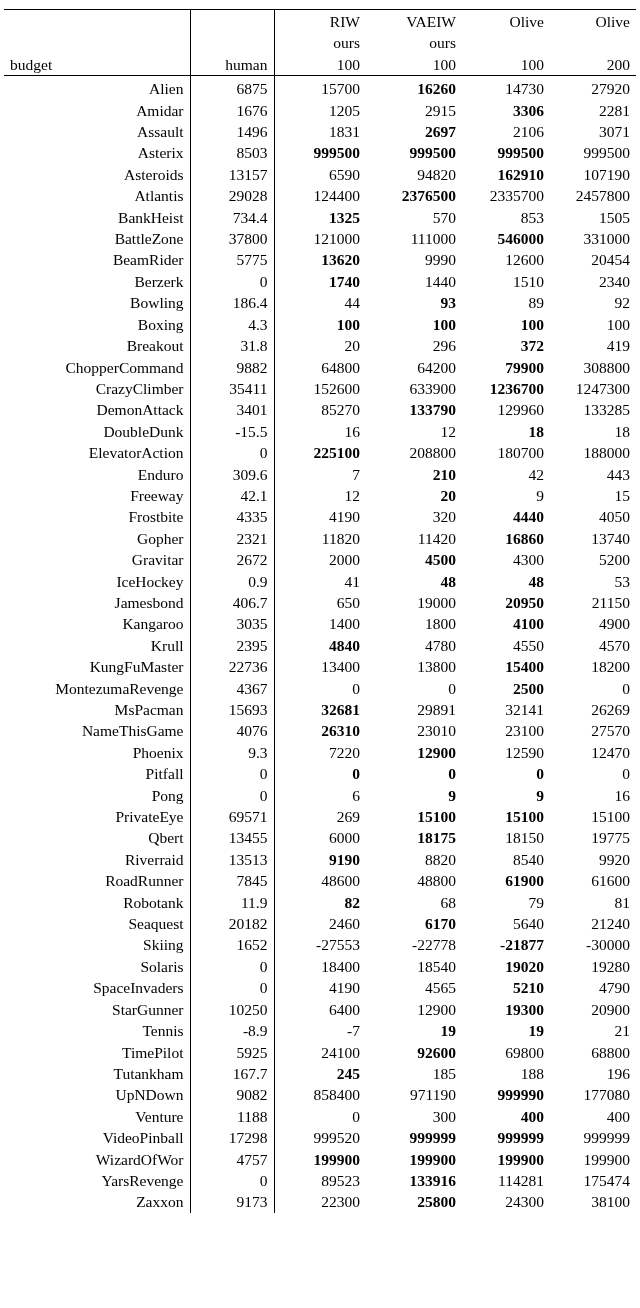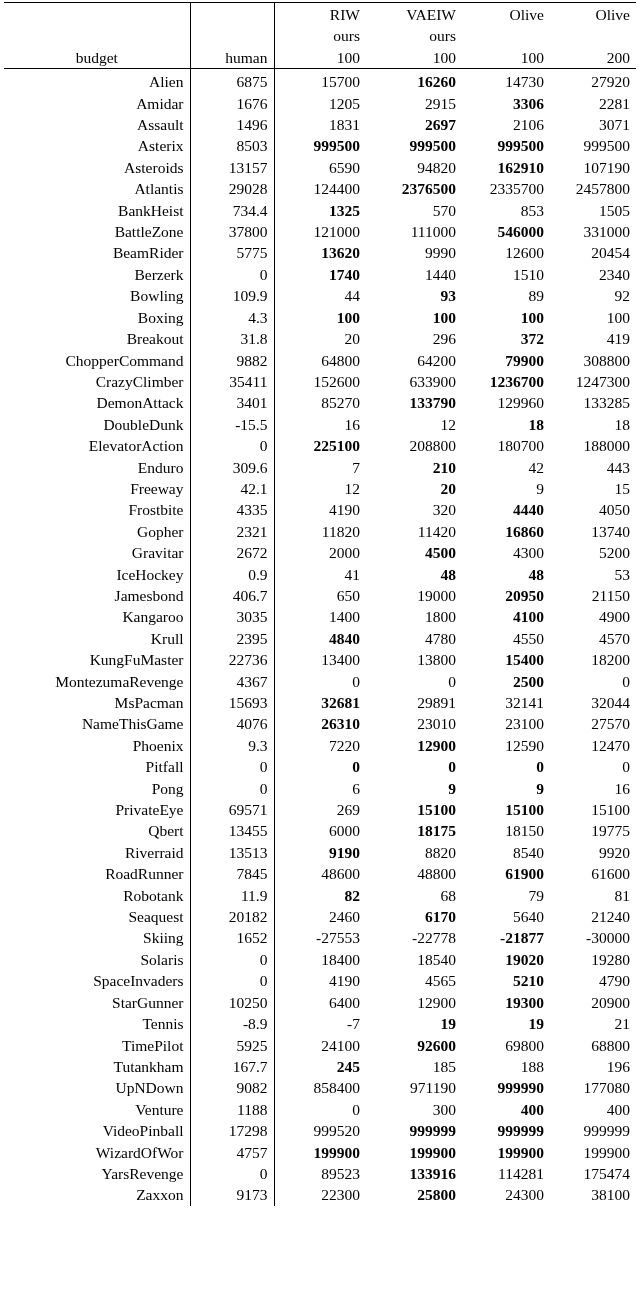--- a/index.html
+++ b/index.html
@@ -17,7 +17,7 @@
   .table-wrap {
     width: 640px;
     box-sizing: border-box;
-    padding: 2px 4px 0 4px;
+    padding: 9px 4px 0 4px;
   }
   table.results {
     border-collapse: collapse;

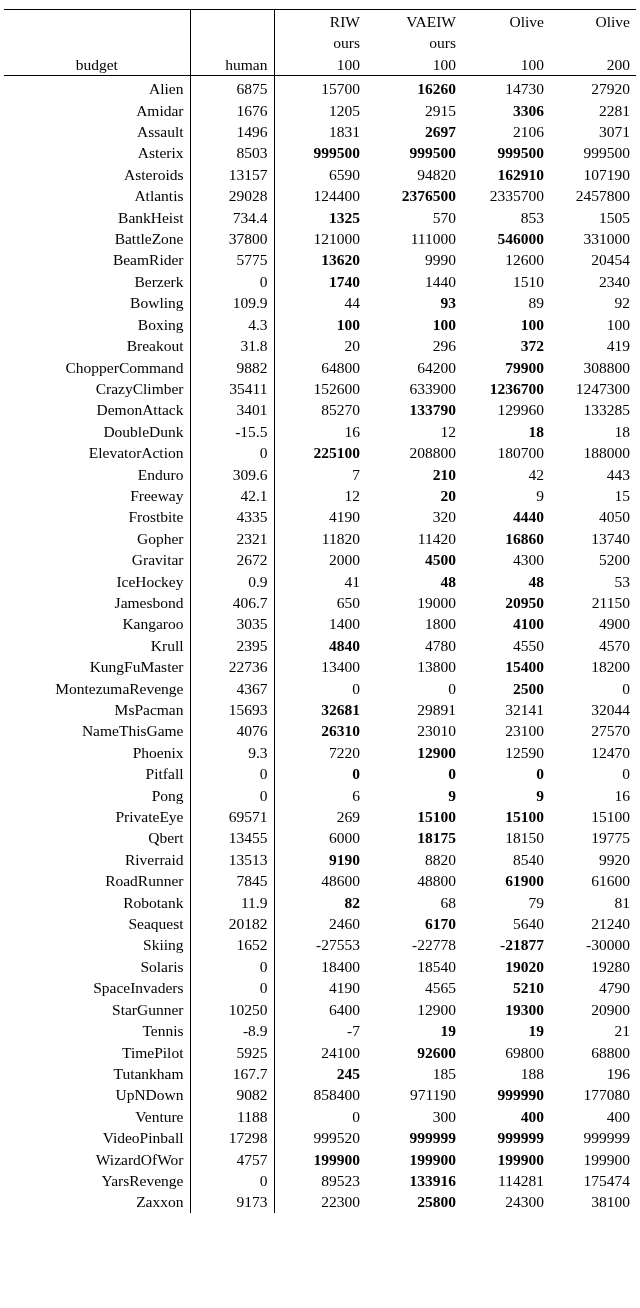--- a/index.html
+++ b/index.html
@@ -50,7 +50,7 @@
     font-weight: normal;
     text-align: center;
   }
-  thead th.hdr-name { text-align: center; }
+  thead th.hdr-name { text-align: left; }
   thead tr.row-top th { padding-top: 1px; }
   .hdr-sep th { border-bottom: 1.2px solid #000; }
   .bold { font-weight: bold; }

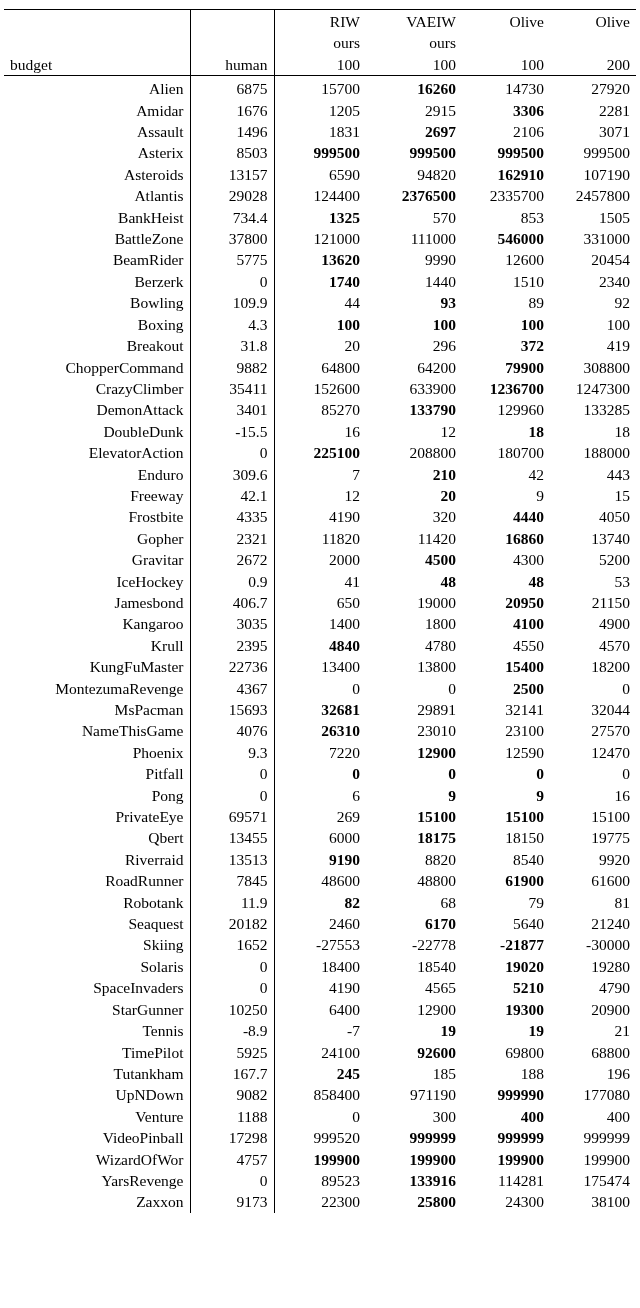--- a/index.html
+++ b/index.html
@@ -181,7 +181,7 @@
         </tr>
         <tr>
           <td class="game">Bowling</td>
-          <td class="vline-l">109.9</td>
+          <td class="vline-l">186.4</td>
           <td class="vline-l">44</td>
           <td class="bold">93</td>
           <td class="">89</td>

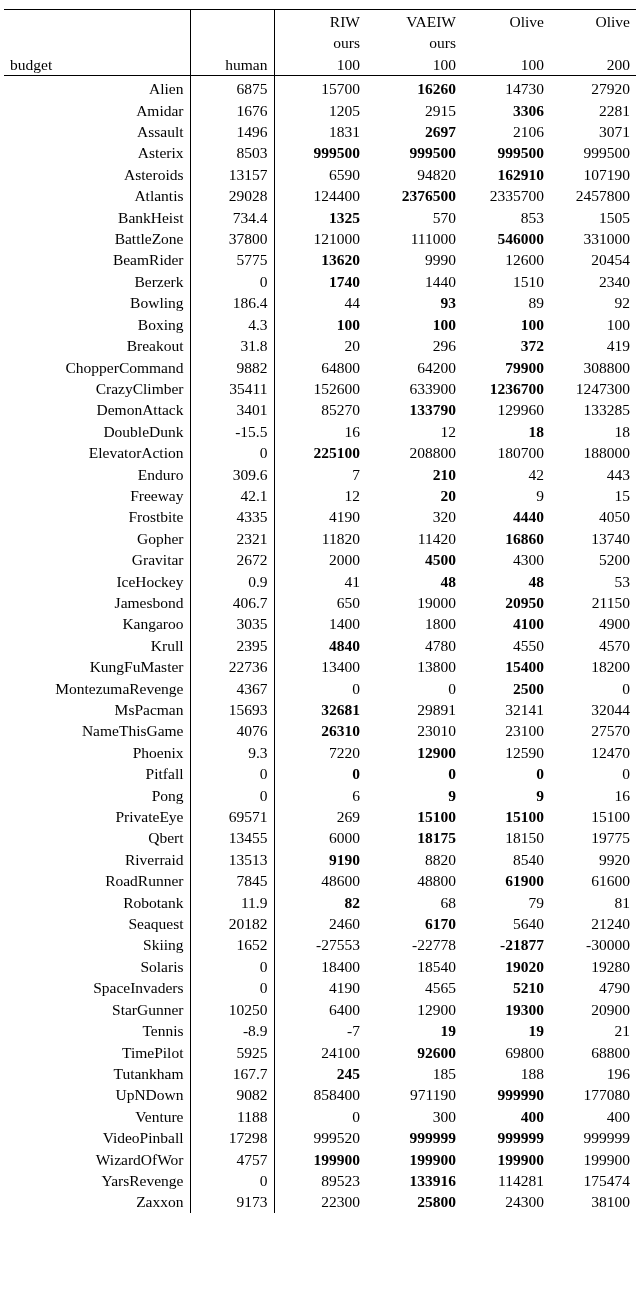--- a/index.html
+++ b/index.html
@@ -337,7 +337,7 @@
           <td class="vline-l bold">32681</td>
           <td class="">29891</td>
           <td class="">32141</td>
-          <td class="">32044</td>
+          <td class="">26269</td>
         </tr>
         <tr>
           <td class="game">NameThisGame</td>

